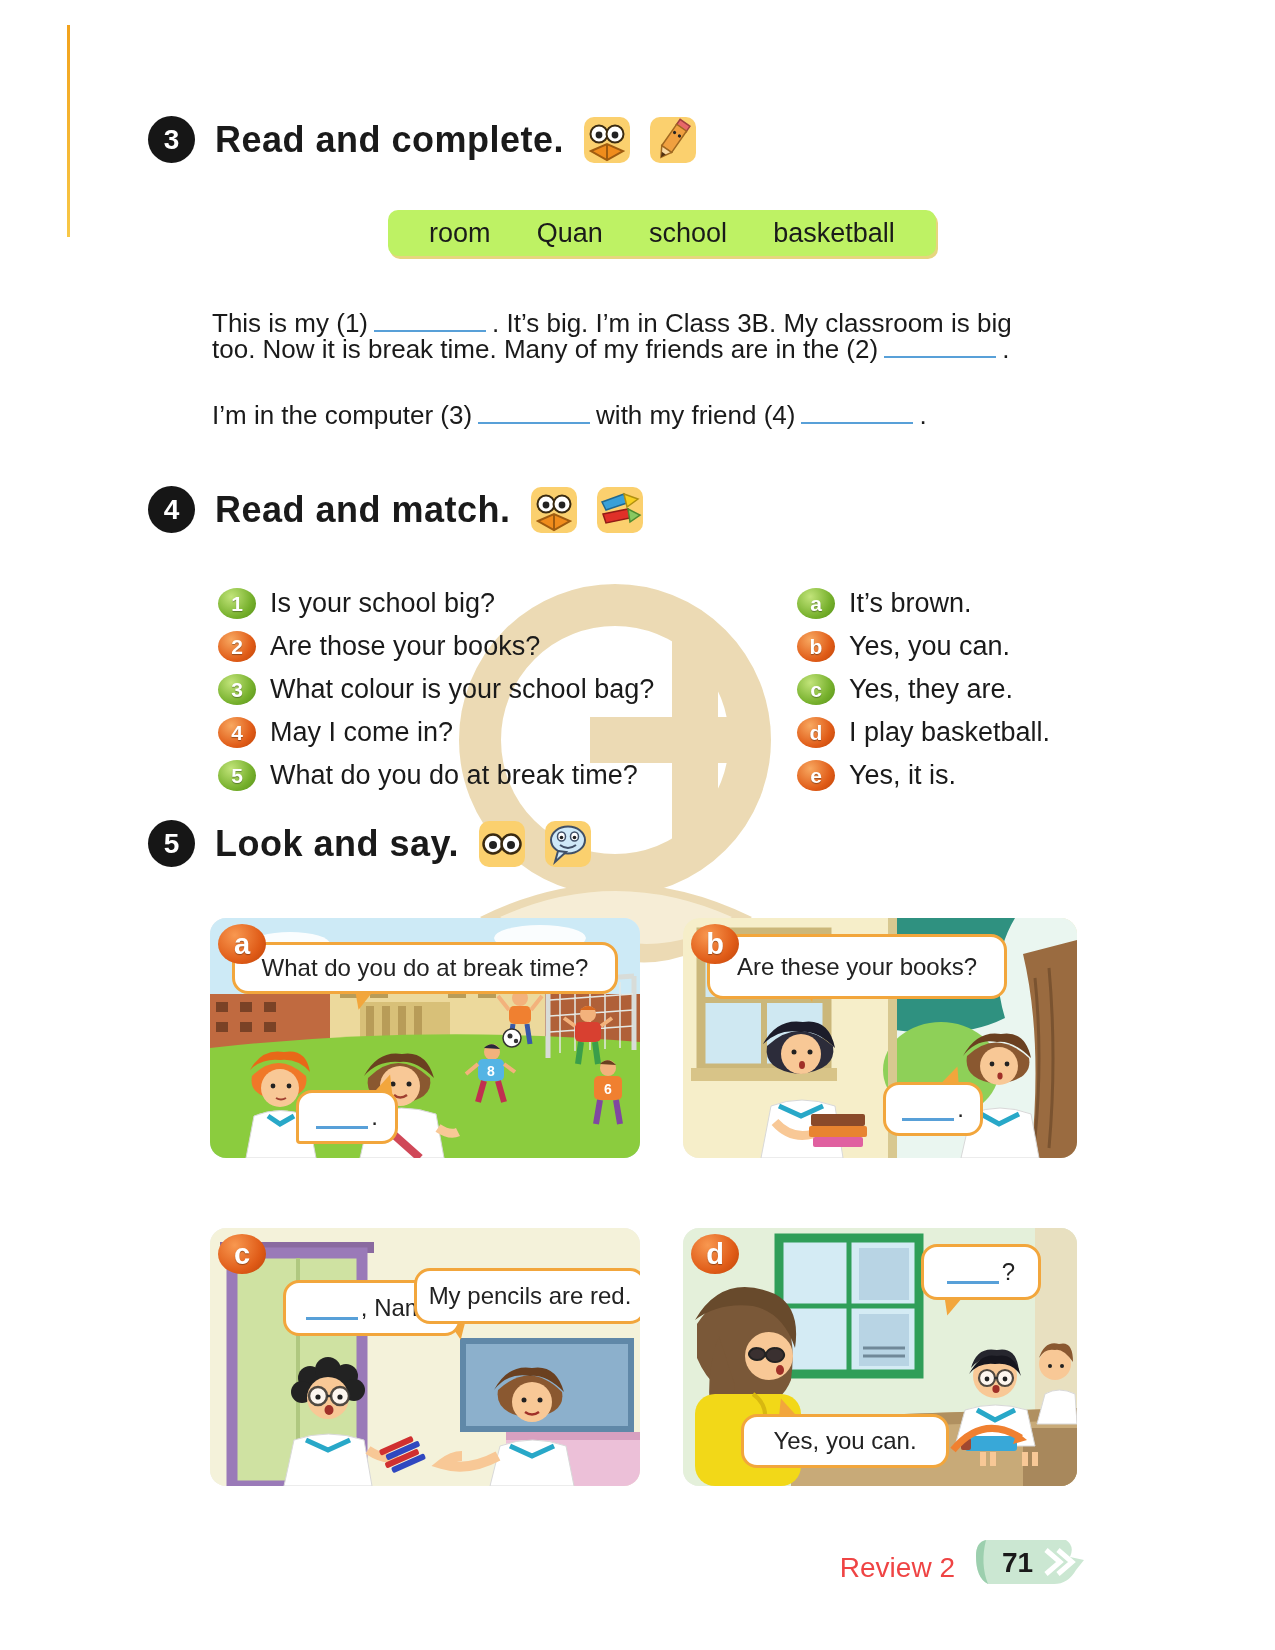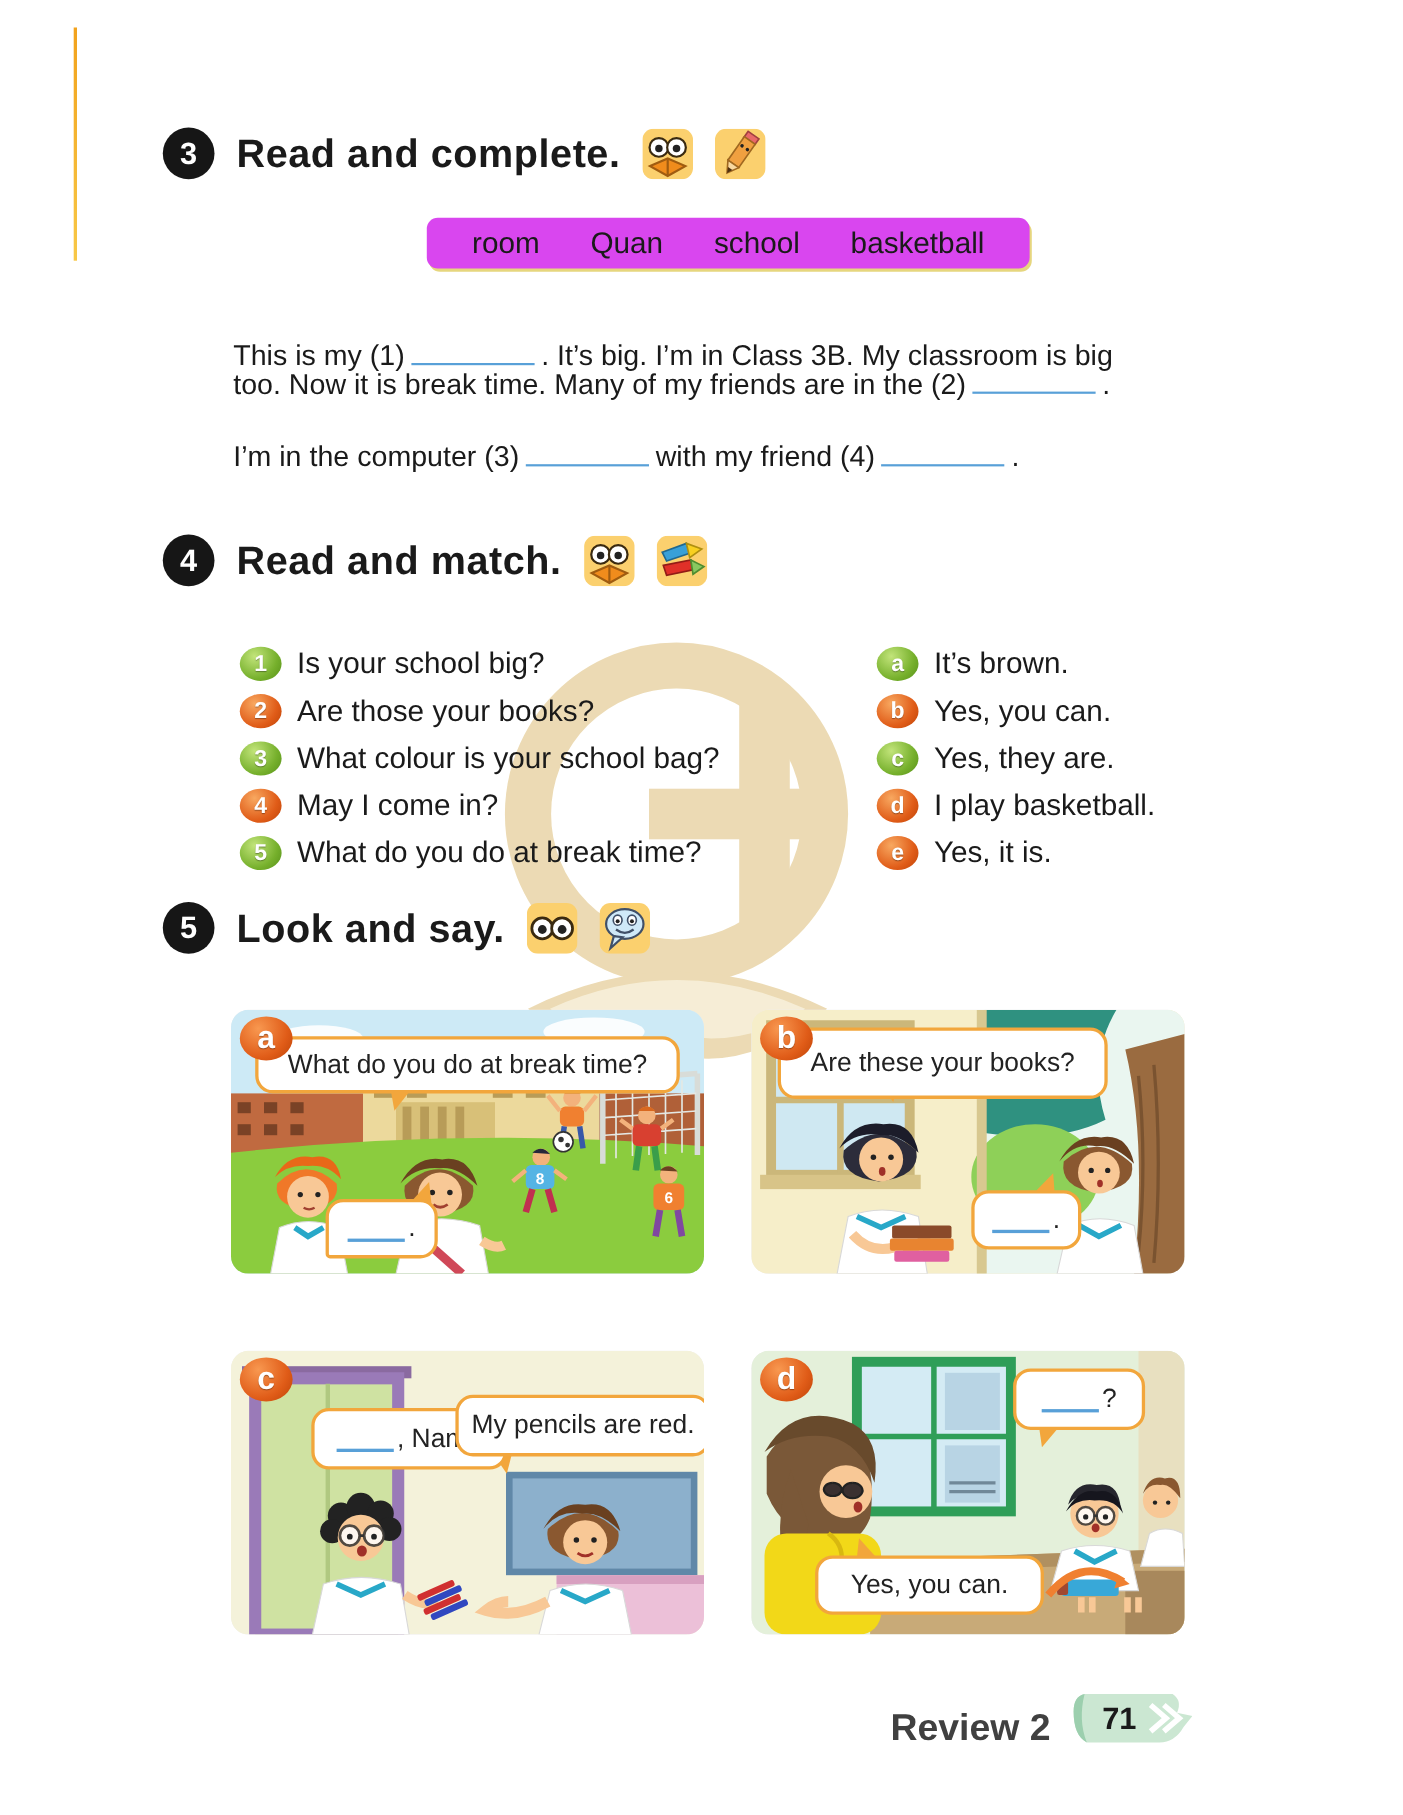--- a/index.html
+++ b/index.html
@@ -22,8 +22,8 @@
   .hdr-icon{width:46px;height:46px;flex:0 0 auto;}
 
   
-  .word-box{position:absolute;left:388px;top:198px;width:512px;height:46px;z-index:2;
-            background:#d946ef;border-radius:10px;box-shadow:2px 3px 0 #e6d67e;
+  .word-box{position:absolute;left:388px;top:210px;width:512px;height:46px;z-index:2;
+            background:#bef264;border-radius:10px;box-shadow:2px 3px 0 #e6d67e;
             display:flex;align-items:center;justify-content:space-around;
             font-size:27px;padding:0 18px;}
 

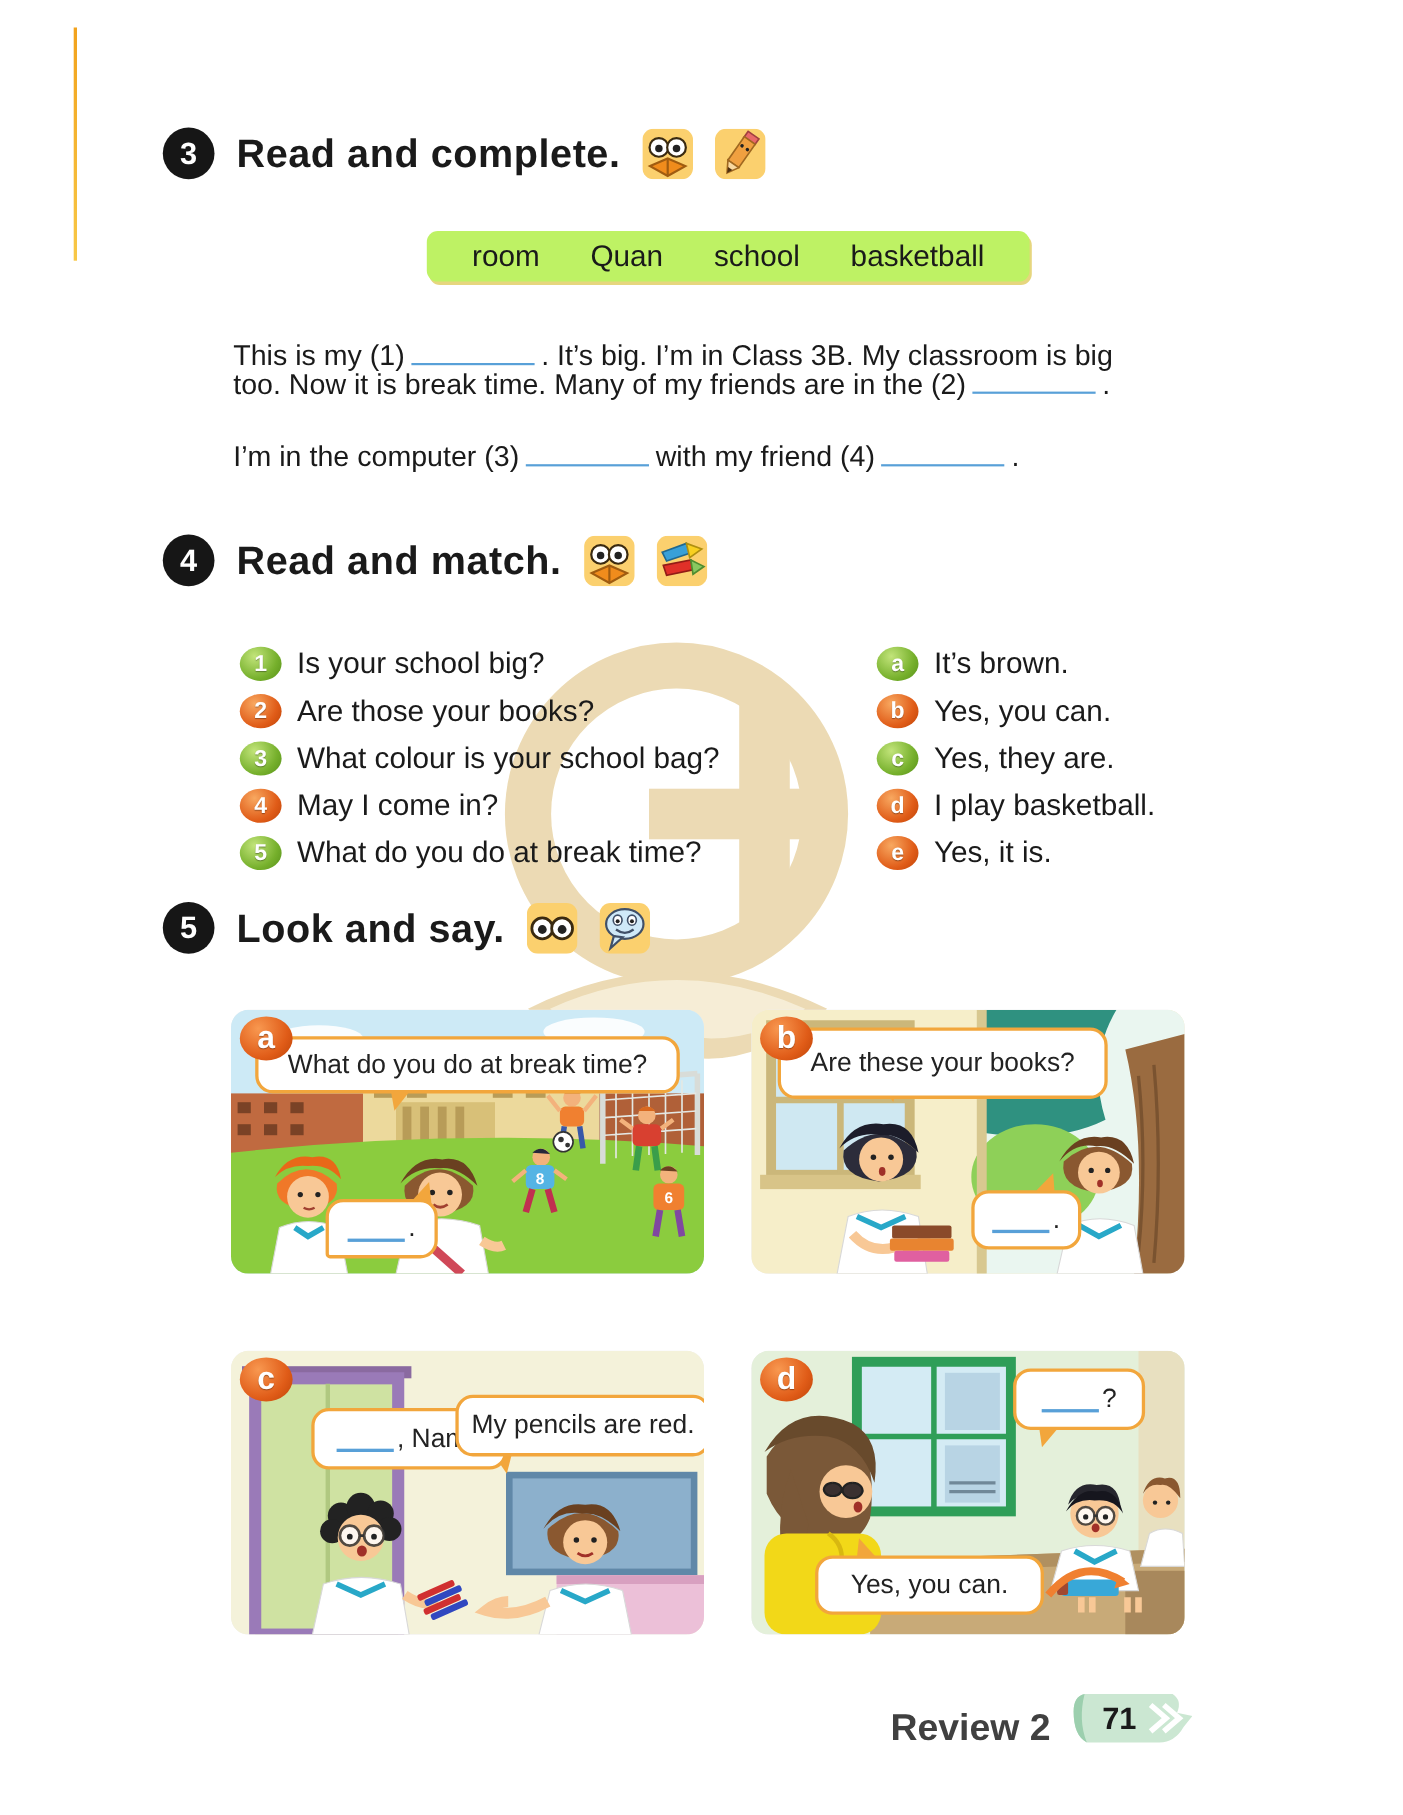--- a/index.html
+++ b/index.html
@@ -63,7 +63,7 @@
 
   
   .review{position:absolute;left:740px;top:1552px;width:215px;text-align:right;z-index:2;
-          font-size:34px;font-weight:bold;color:#404040;}
+          font-size:28px;font-weight:normal;color:#ef4444;}
   .ribbon{position:absolute;left:972px;top:1534px;z-index:2;}
 </style>
 </head>

